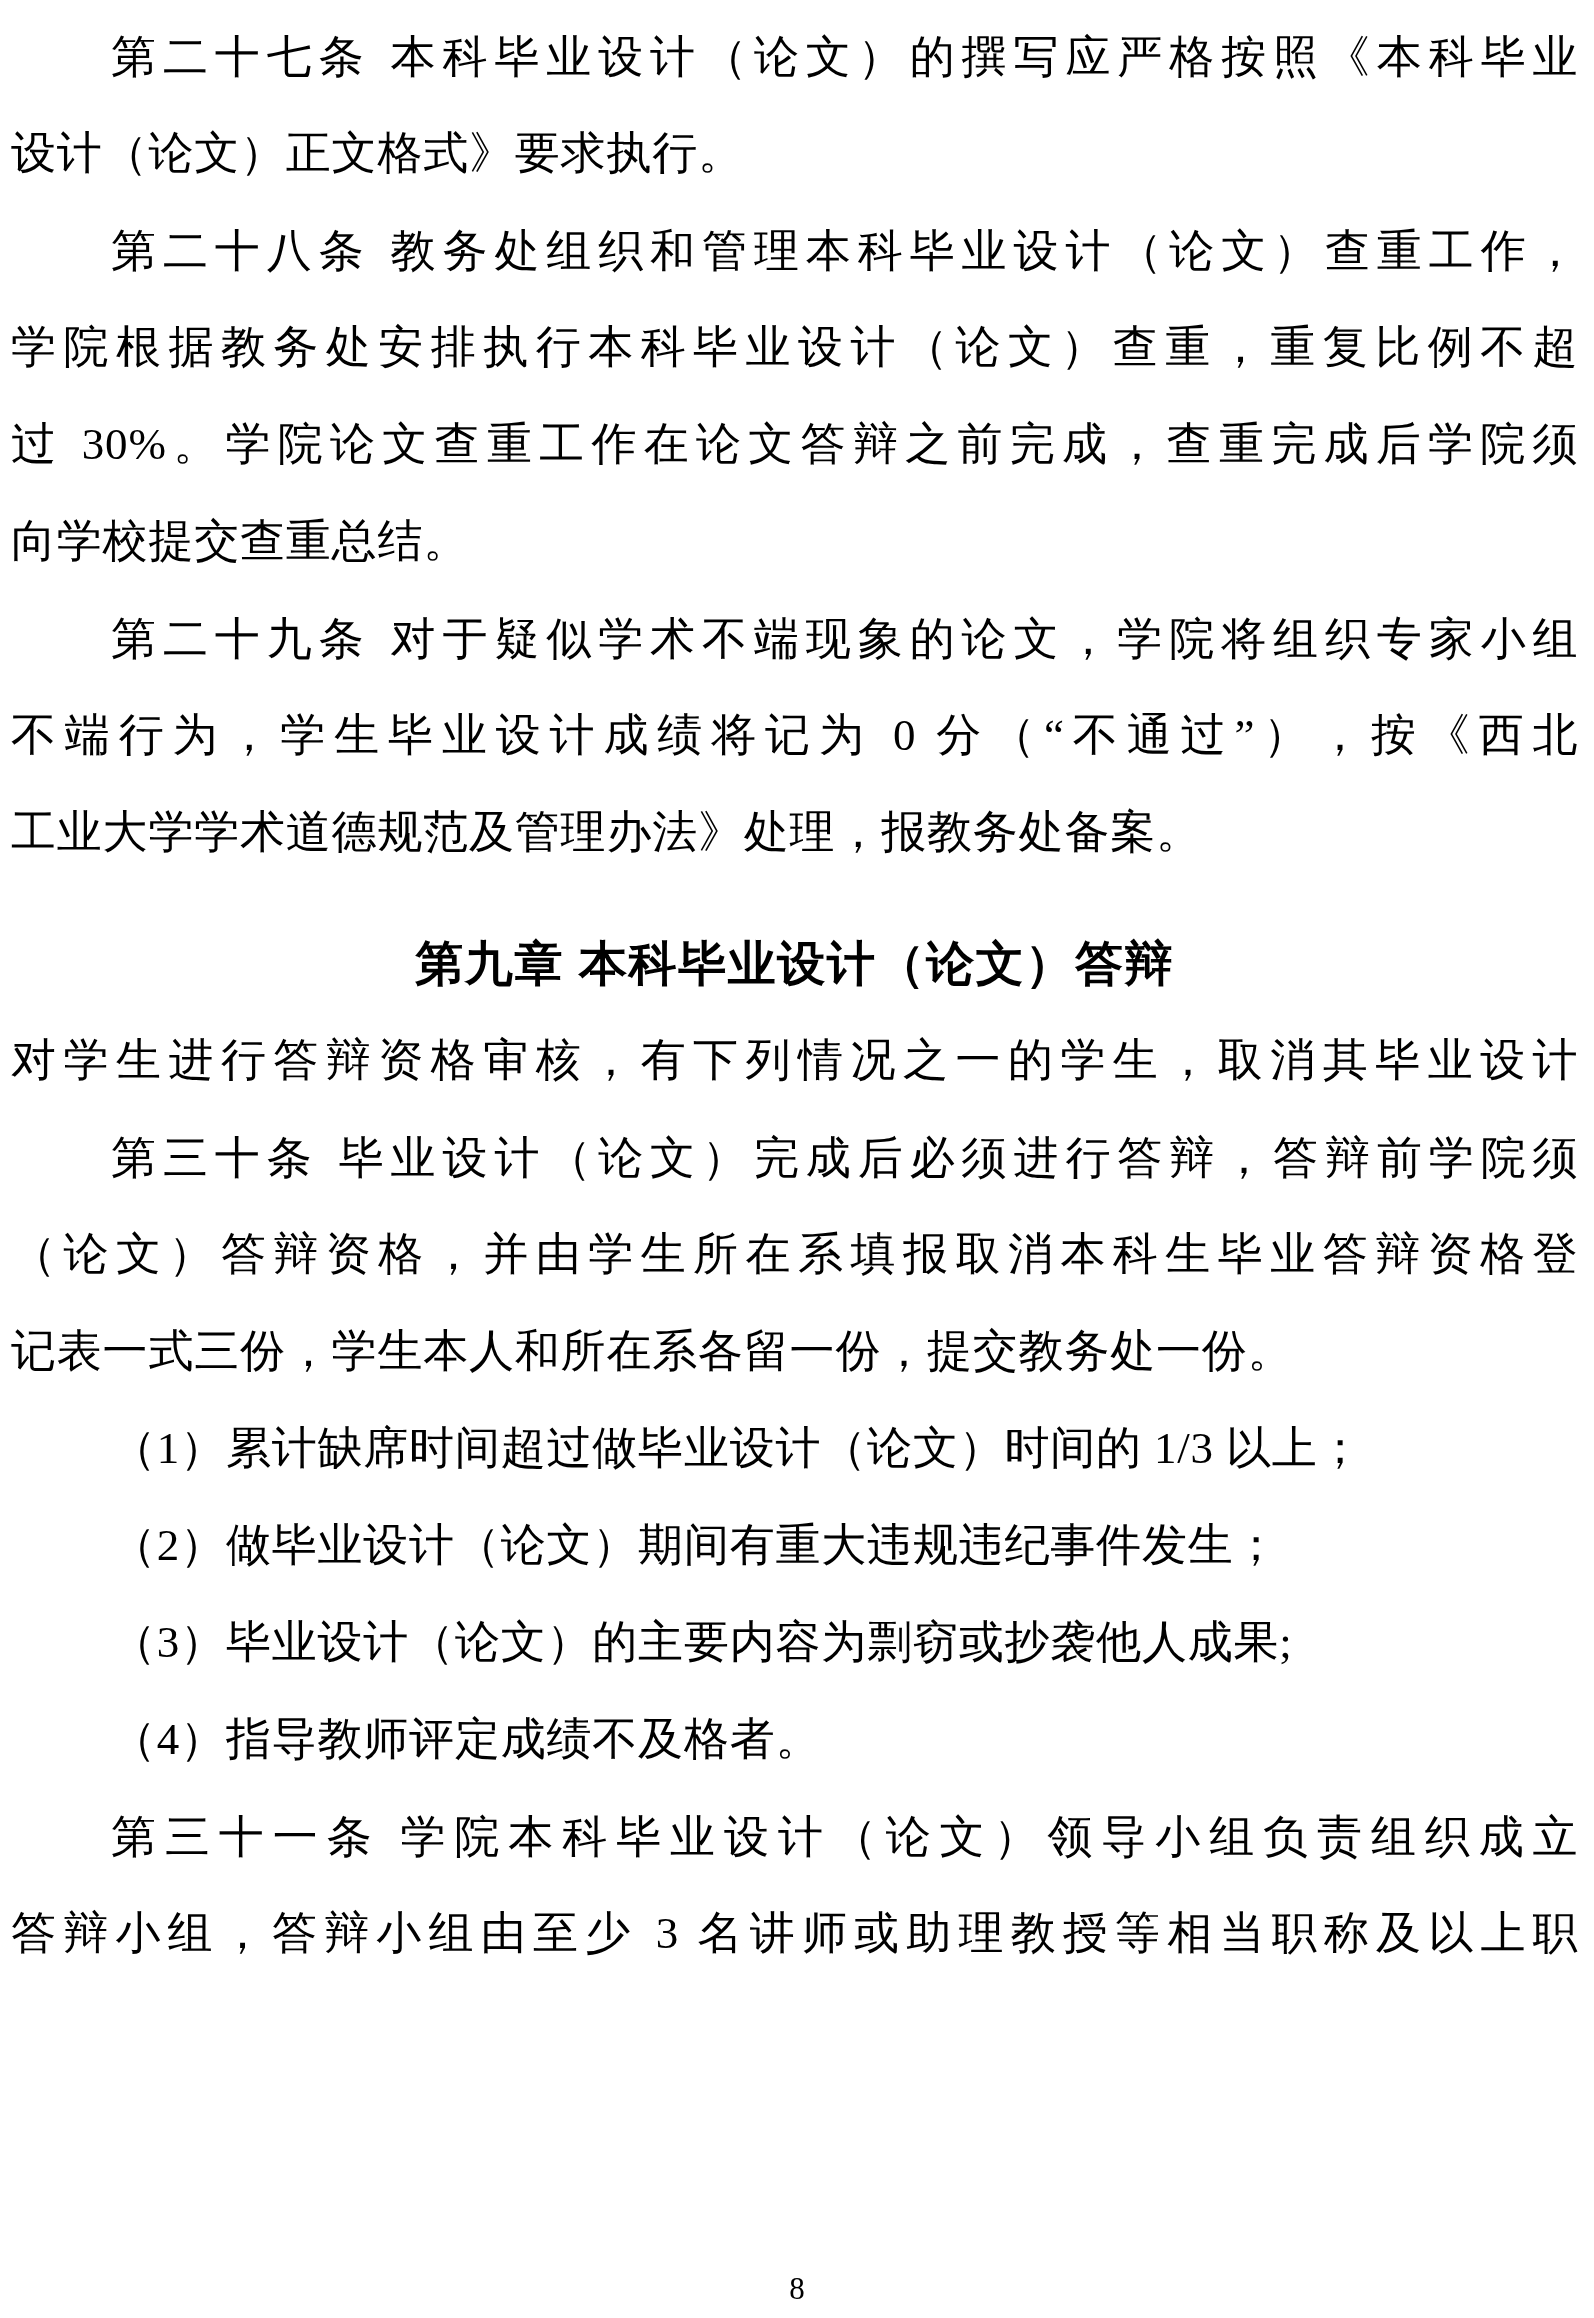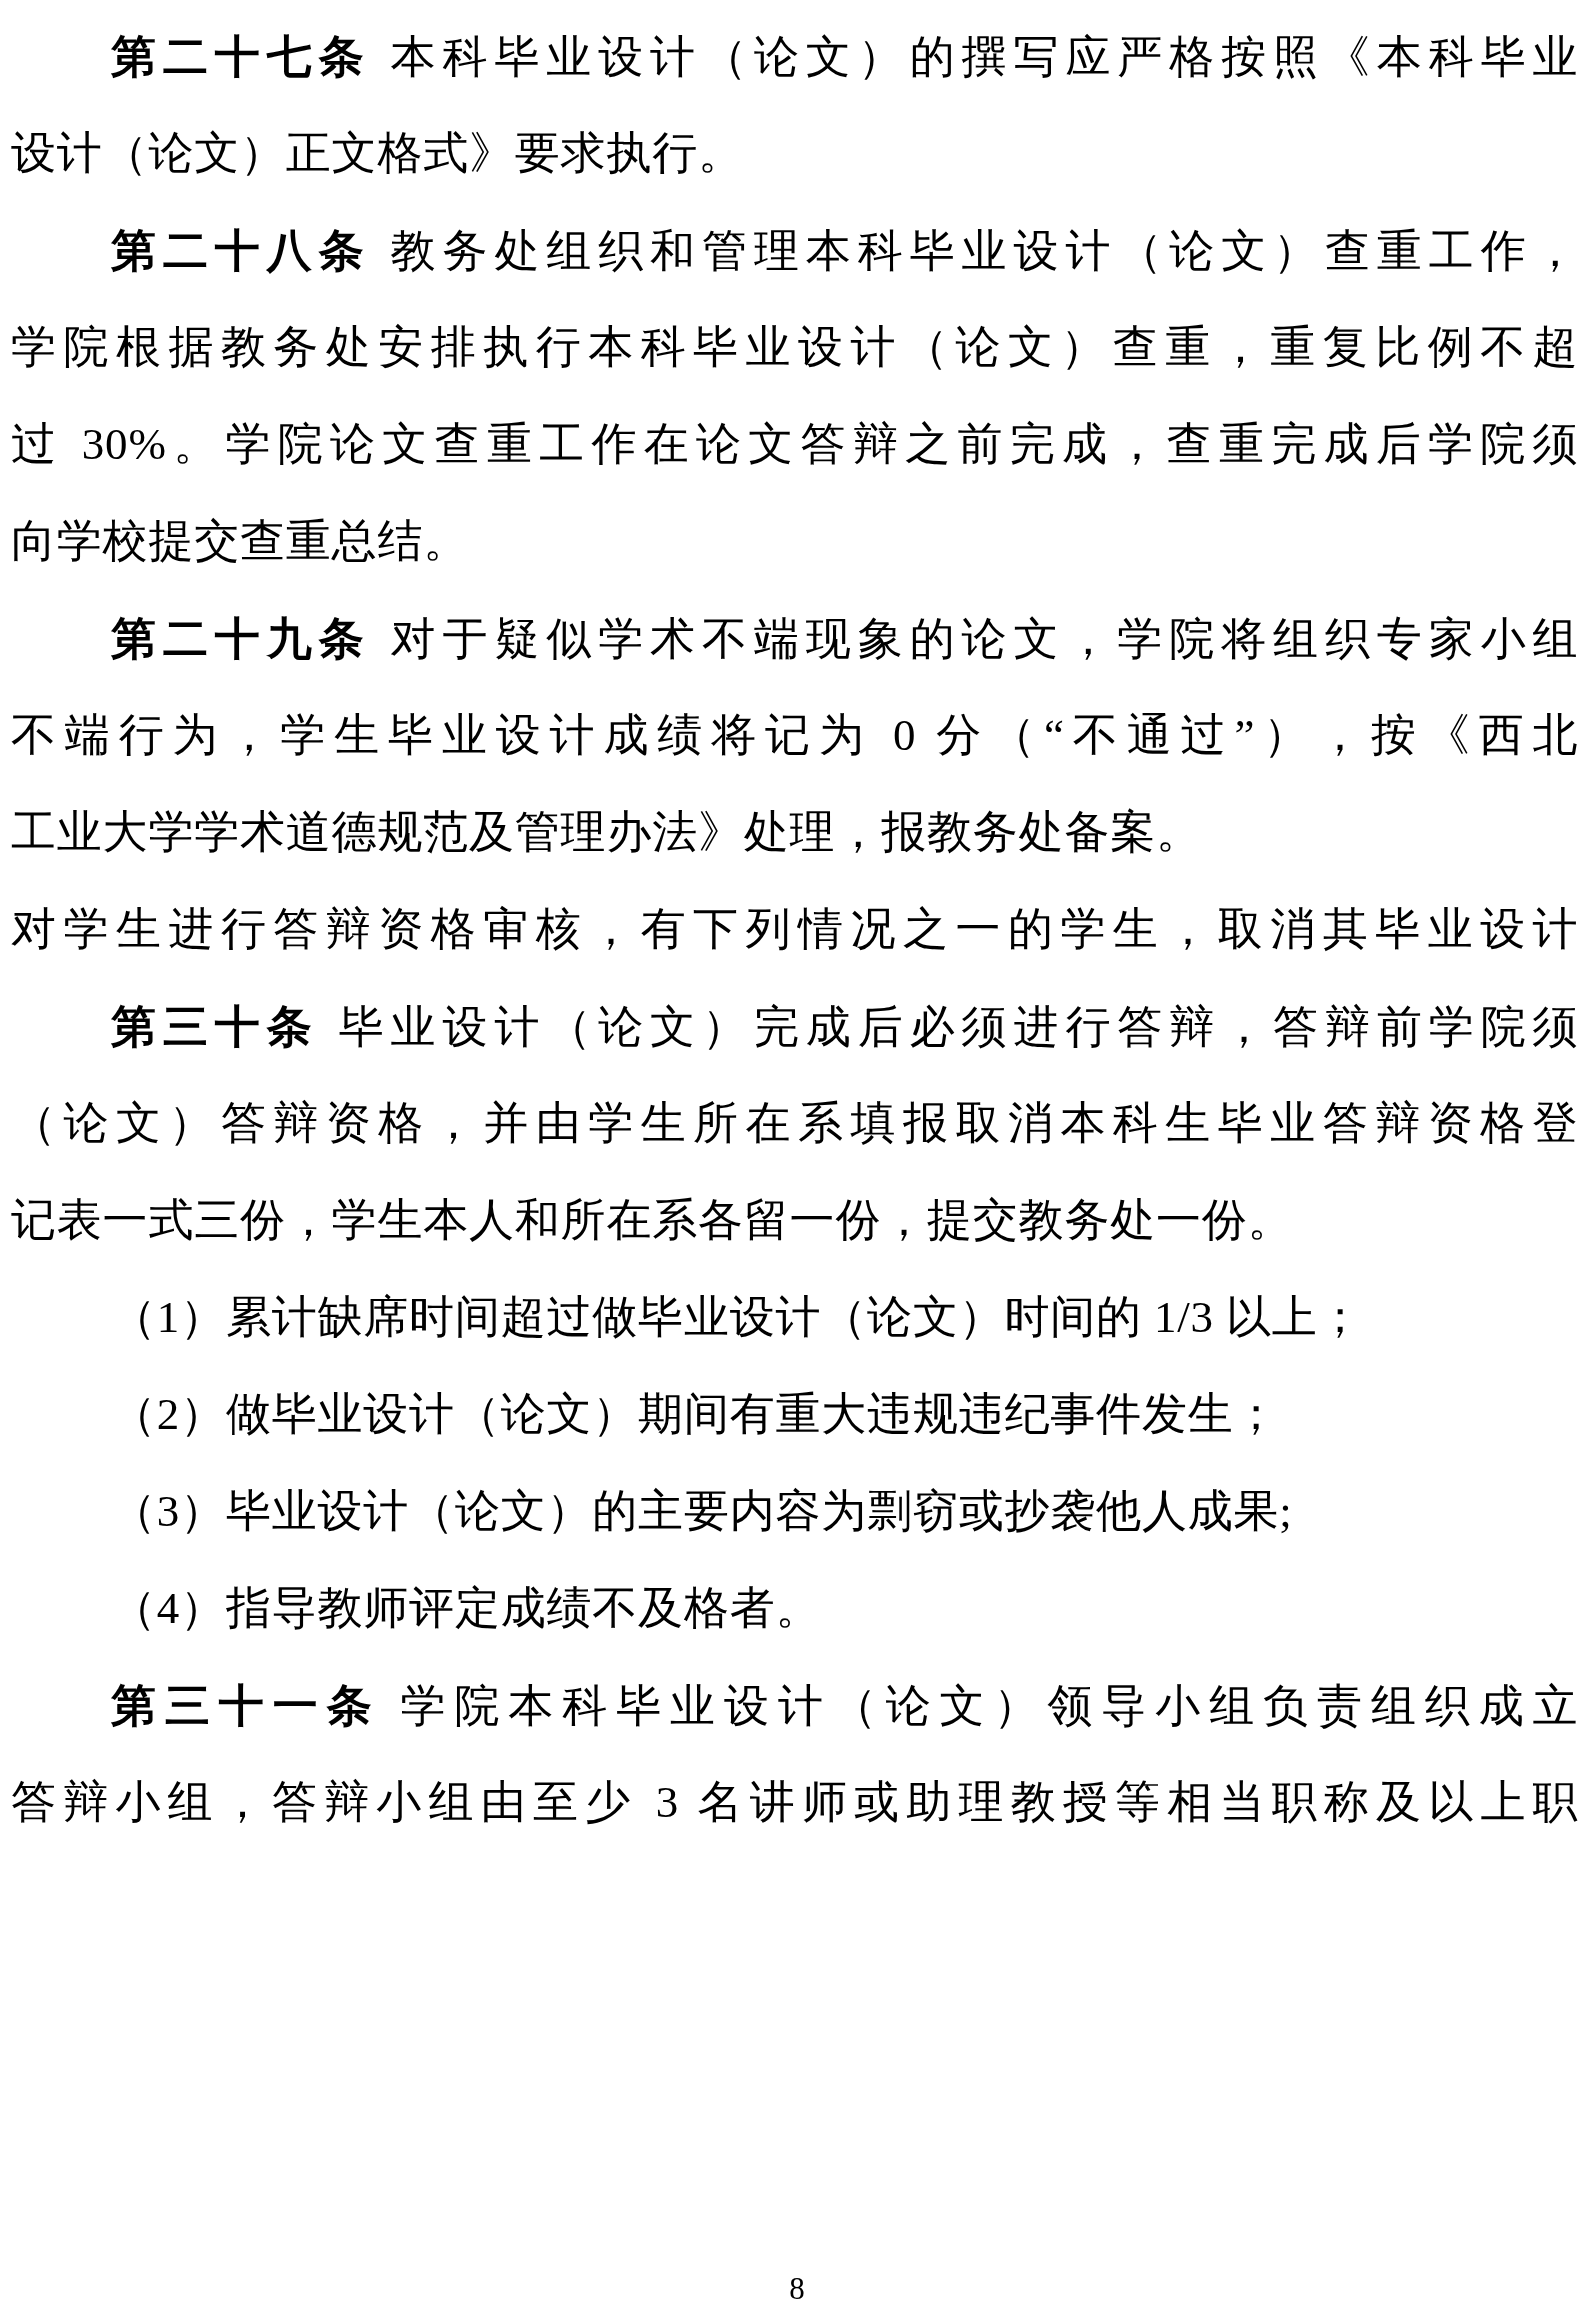--- a/index.html
+++ b/index.html
@@ -41,7 +41,7 @@
   }
   
   .lead {
-    font-weight: bold;
+    font-weight: normal;
     font-family: "Liberation Sans", "DejaVu Sans", sans-serif;
     margin-right: 20px;
   }

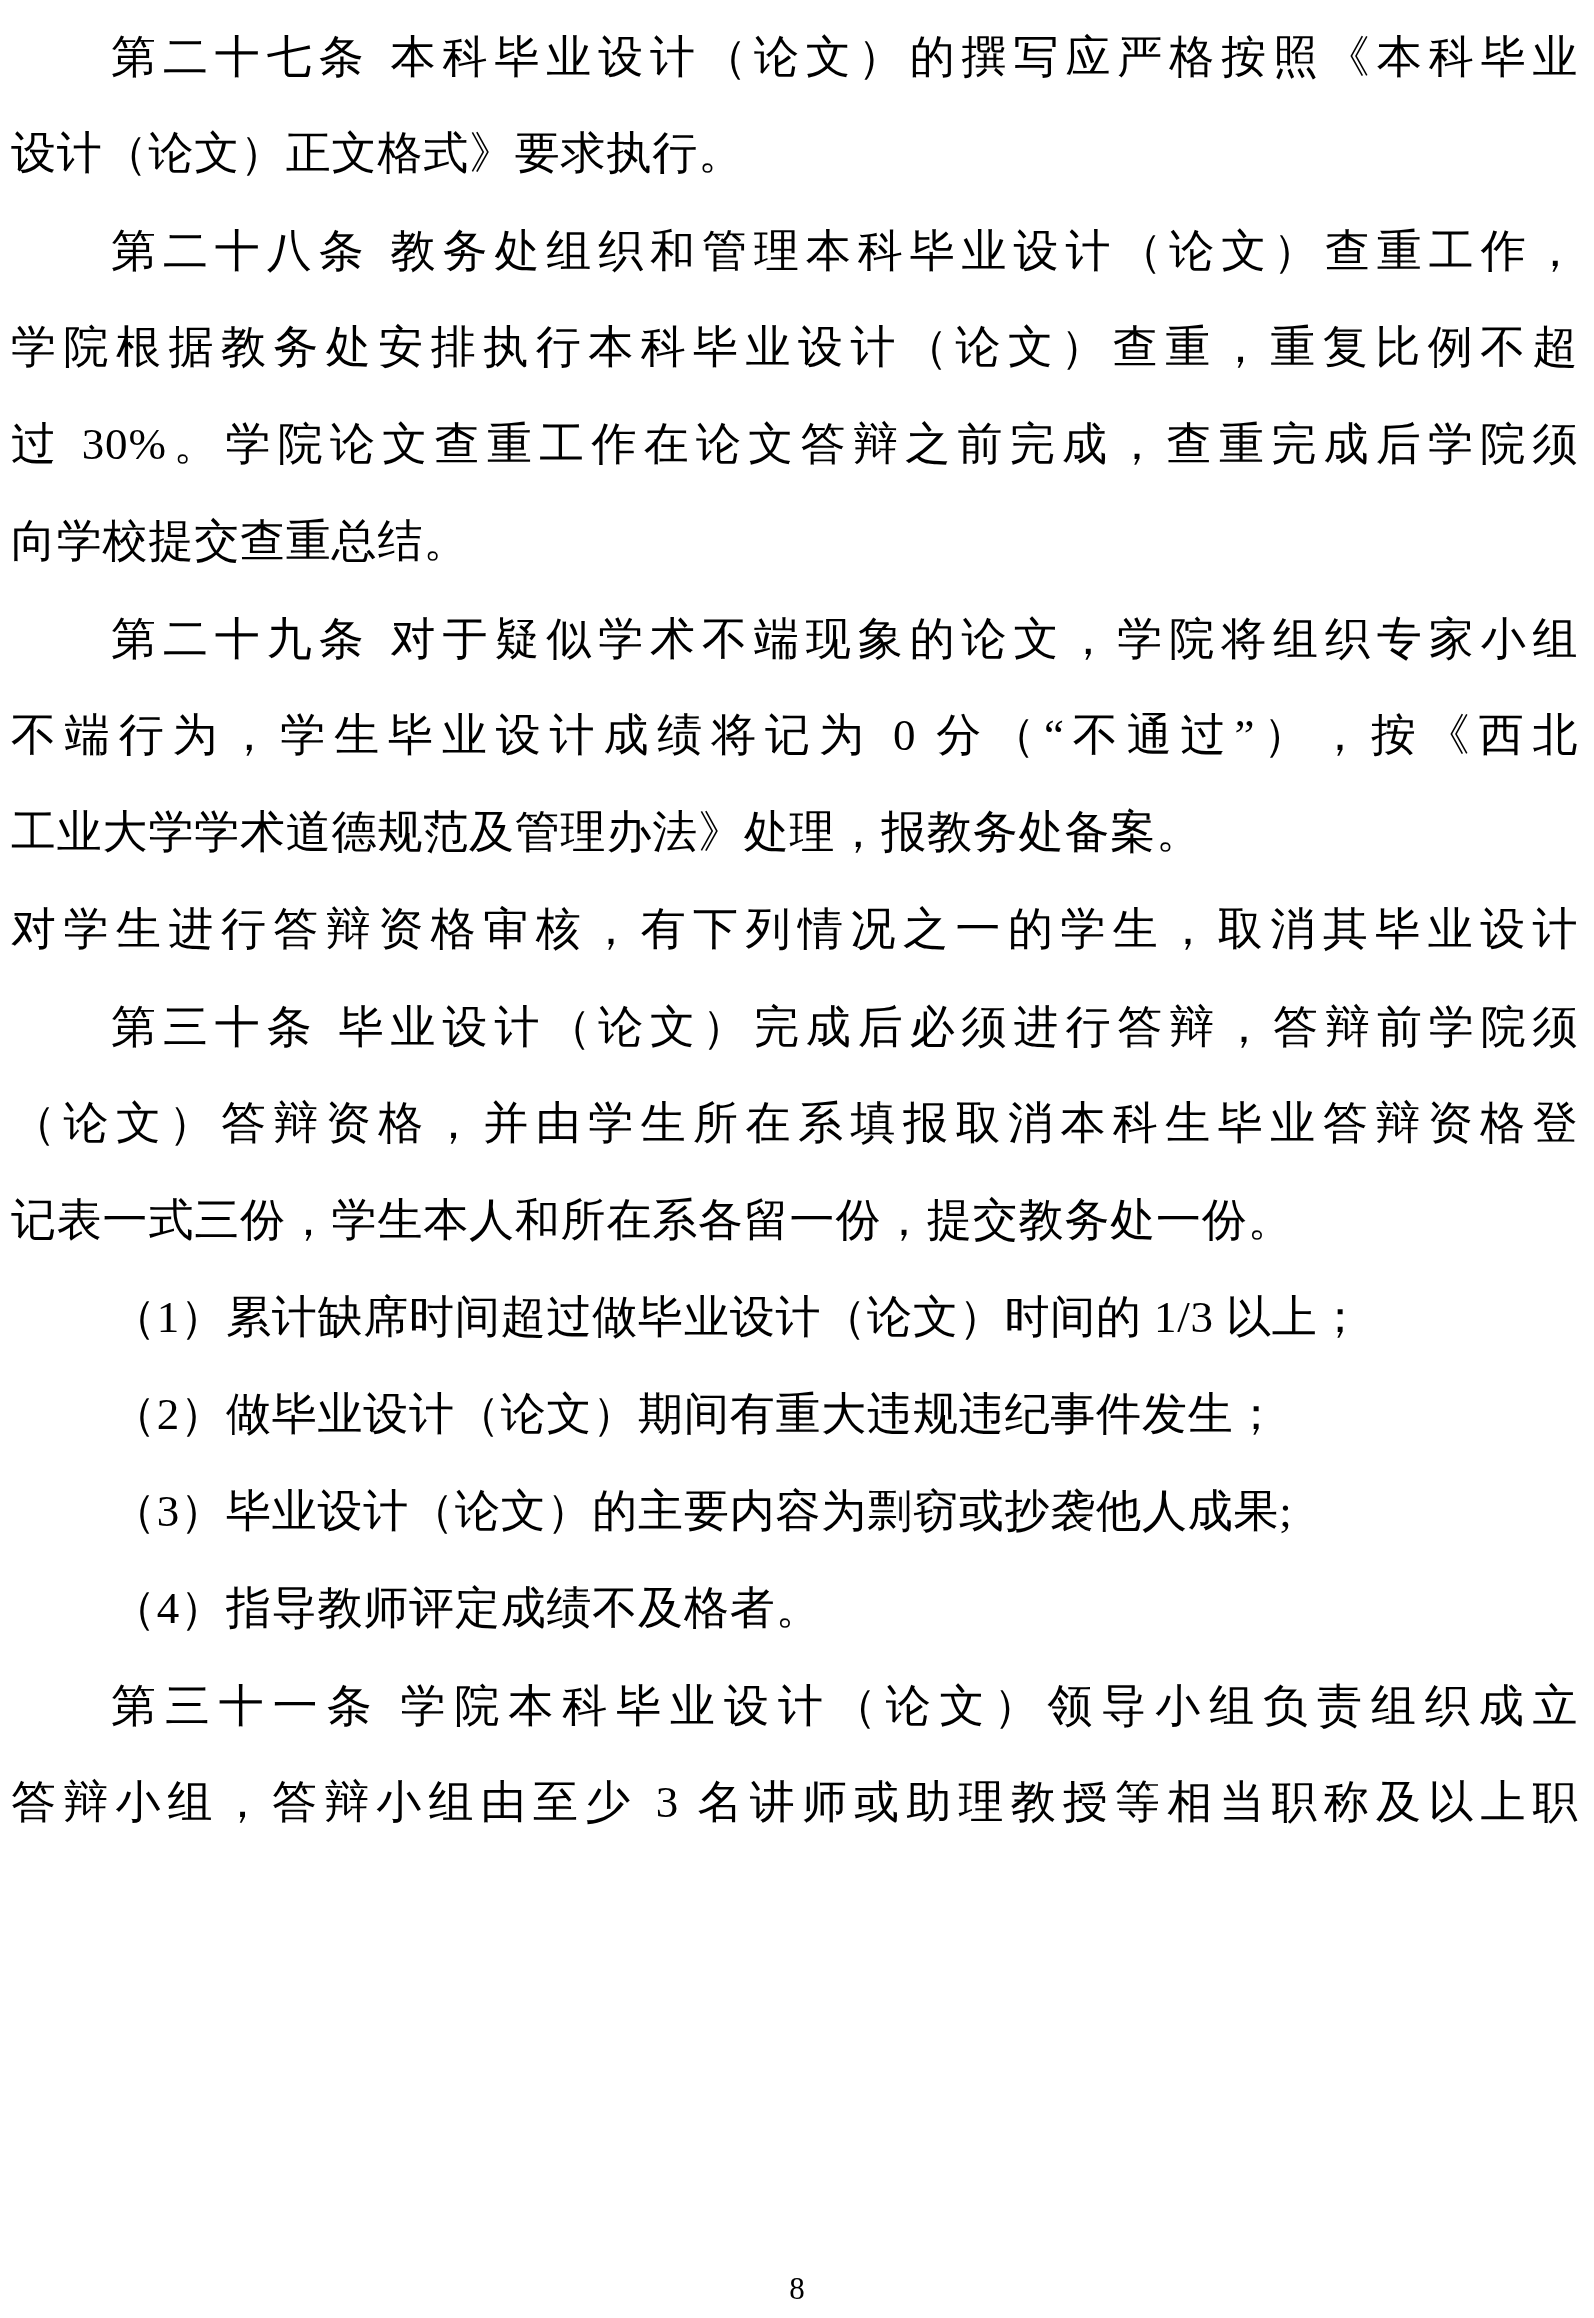--- a/index.html
+++ b/index.html
@@ -85,6 +85,7 @@
   <p class="line fill"><span>不端行为，学生毕业设计成绩将记为 0 分（“不通过”），按《西北</span></p>
   <p class="line"><span>工业大学学术道德规范及管理办法》处理，报教务处备案。</span></p>
 
+  <h2 class="heading ch9">第九章 本科毕业设计（论文）答辩</h2>
 
   <p class="line fill"><span>对学生进行答辩资格审核，有下列情况之一的学生，取消其毕业设计</span></p>
   <p class="line fill indent"><span class="lead">第三十条</span><span>毕业设计（论文）完成后必须进行答辩，答辩前学院须</span></p>

